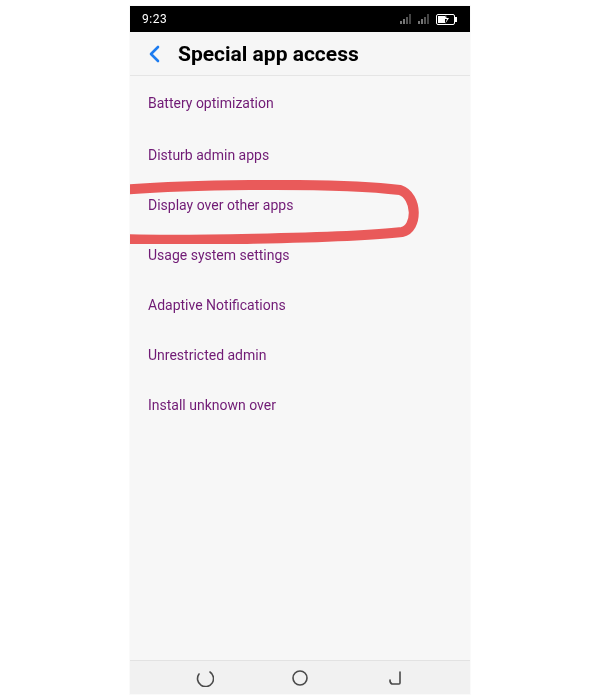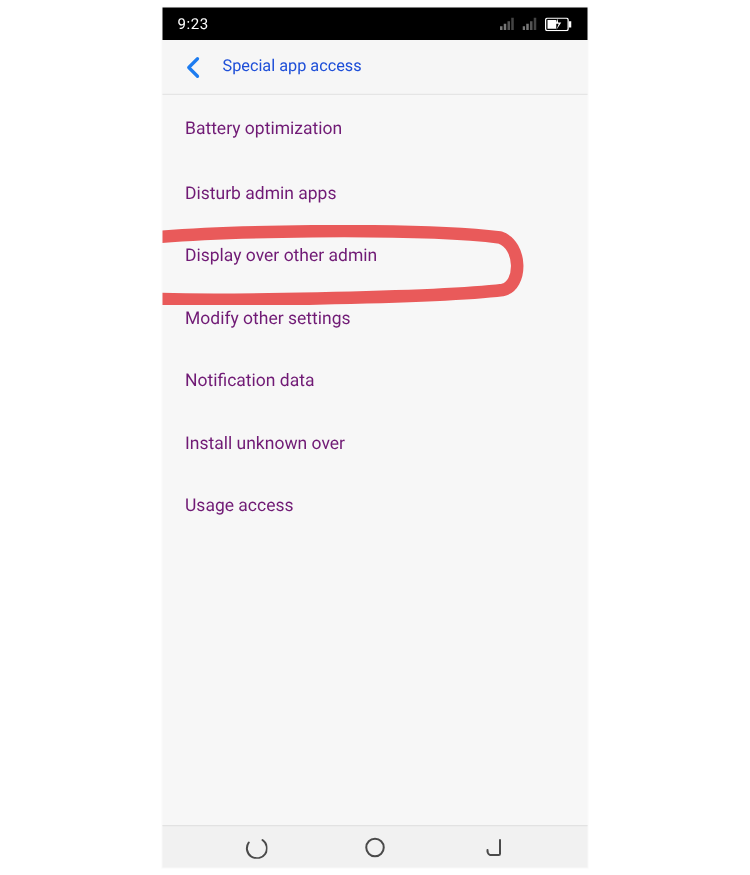--- a/index.html
+++ b/index.html
@@ -45,7 +45,7 @@
       color: #1d7cf0;
     }
     .header-title {
-      font-size: 13px; font-weight: 400; color: #1d4ed8;
+      font-size: 21px; font-weight: 700; color: #000000;
     }
     
     .list { position: relative; flex: 1; overflow: hidden; }

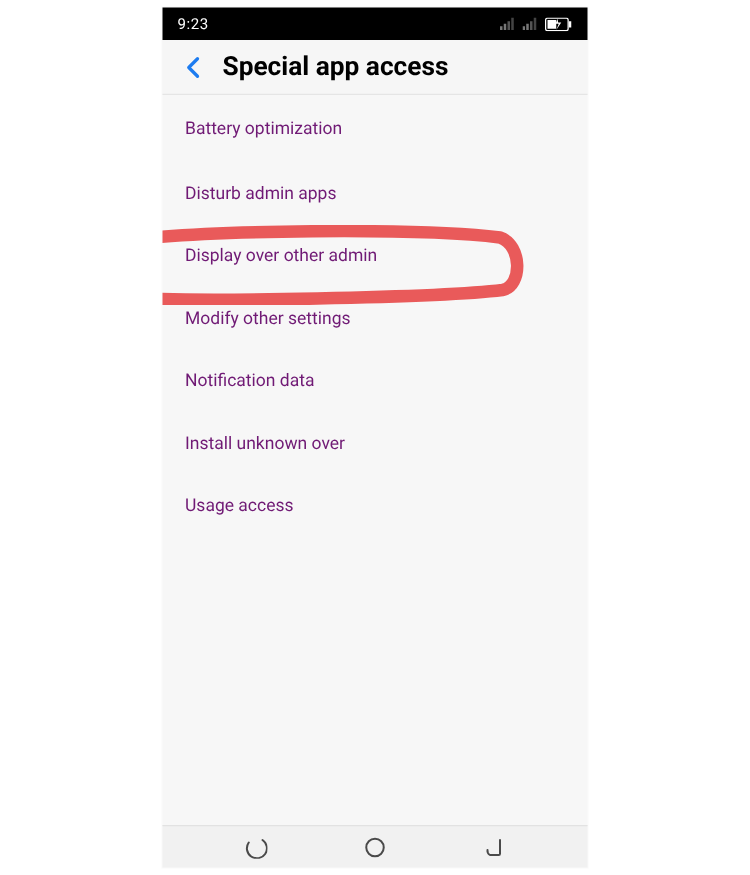--- a/index.html
+++ b/index.html
@@ -132,7 +132,7 @@
           <span>Disturb admin apps</span>
         </div>
       <div class="item">
-          <span>Display over other admin</span>
+          <span>Display over other apps</span>
         </div>
       <div class="item">
           <span>Modify other settings</span>

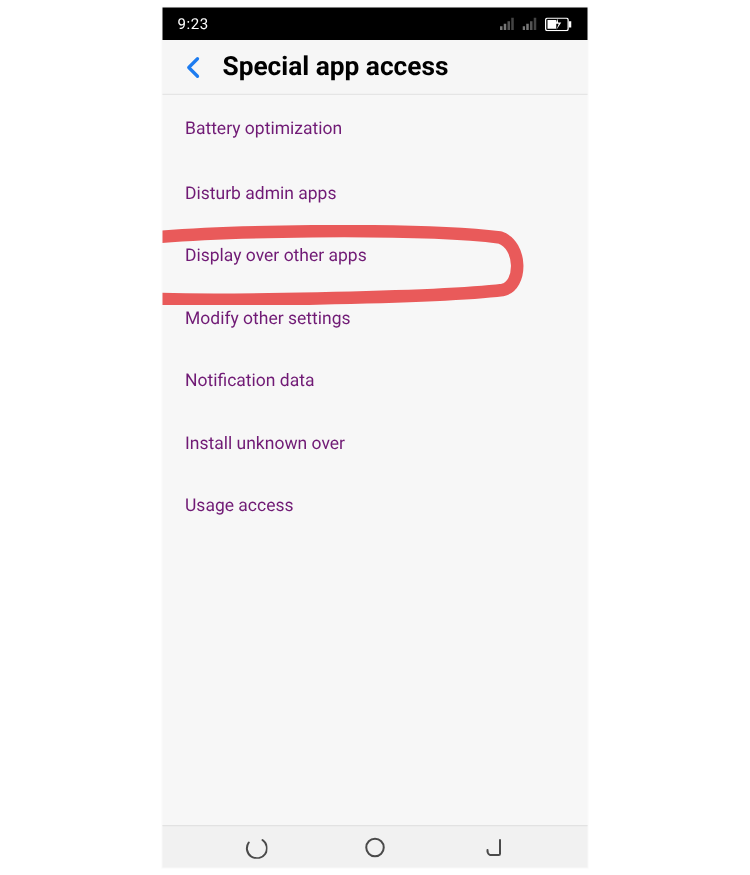--- a/index.html
+++ b/index.html
@@ -135,7 +135,7 @@
           <span>Display over other apps</span>
         </div>
       <div class="item">
-          <span>Modify other settings</span>
+          <span>Usage system settings</span>
         </div>
       <div class="item">
           <span>Notification data</span>

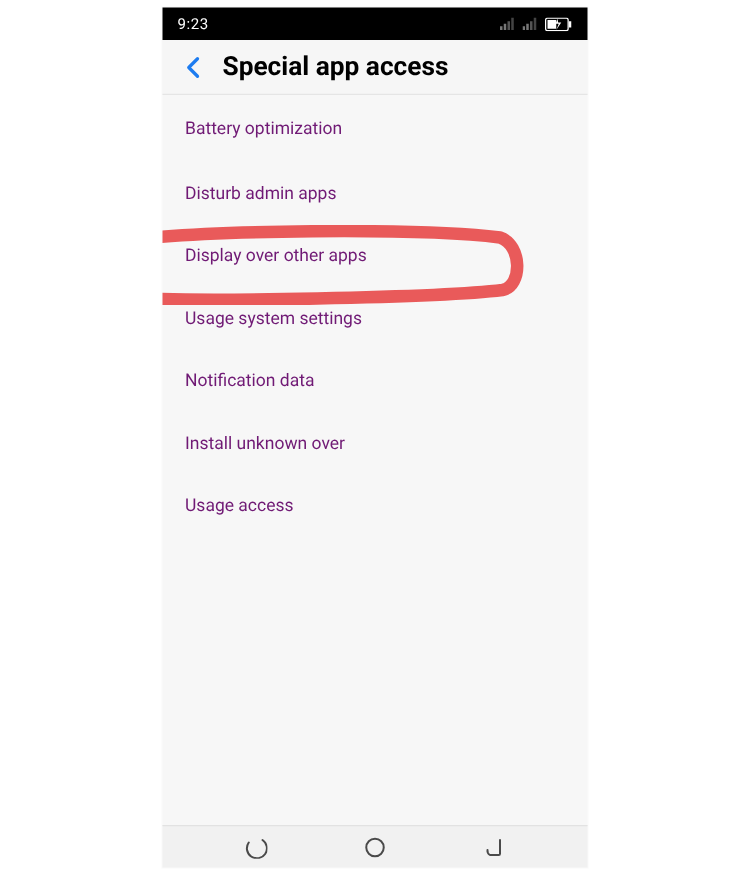--- a/index.html
+++ b/index.html
@@ -138,6 +138,9 @@
           <span>Usage system settings</span>
         </div>
       <div class="item">
+          <span>Adaptive Notifications</span>
+        </div>
+      <div class="item">
           <span>Notification data</span>
         </div>
       <div class="item">

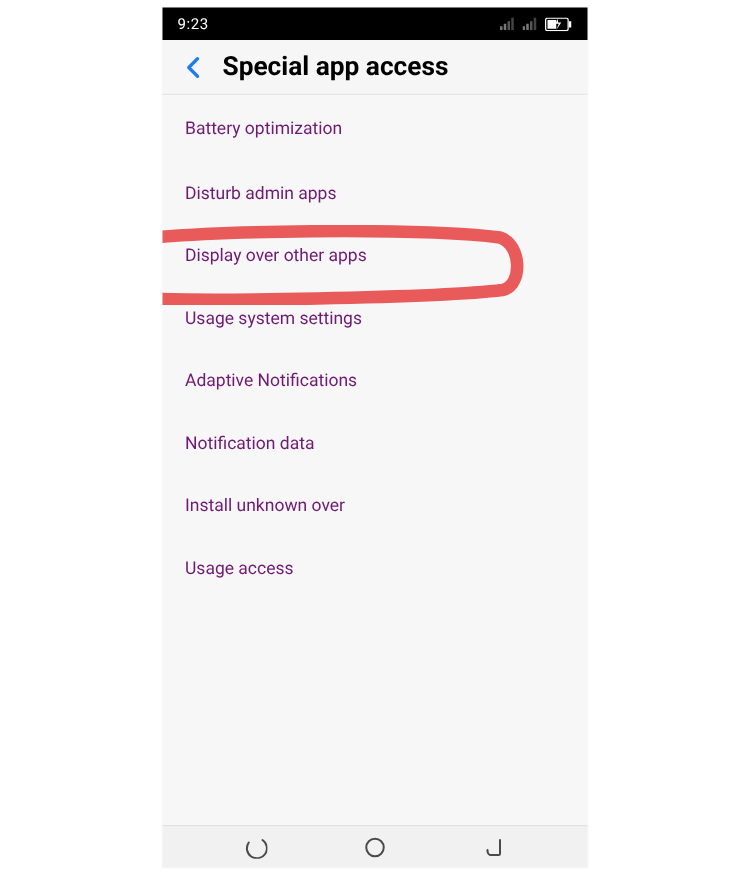--- a/index.html
+++ b/index.html
@@ -141,7 +141,7 @@
           <span>Adaptive Notifications</span>
         </div>
       <div class="item">
-          <span>Notification data</span>
+          <span>Unrestricted admin</span>
         </div>
       <div class="item">
           <span>Install unknown over</span>

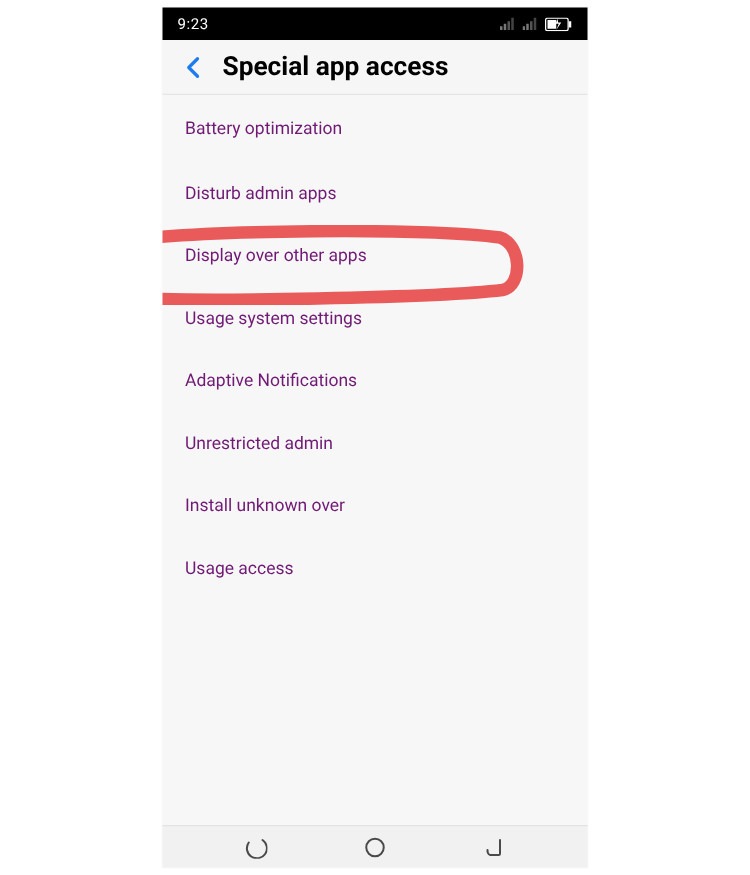--- a/index.html
+++ b/index.html
@@ -146,9 +146,6 @@
       <div class="item">
           <span>Install unknown over</span>
         </div>
-      <div class="item">
-          <span>Usage access</span>
-        </div>
 
       <svg class="annot" viewBox="0 0 300 64" preserveAspectRatio="none">
         <path d="M -20 58 C 30 62, 230 58, 278 52 C 294 49, 294 16, 276 10 C 210 2, 40 4, -20 12"></path>

